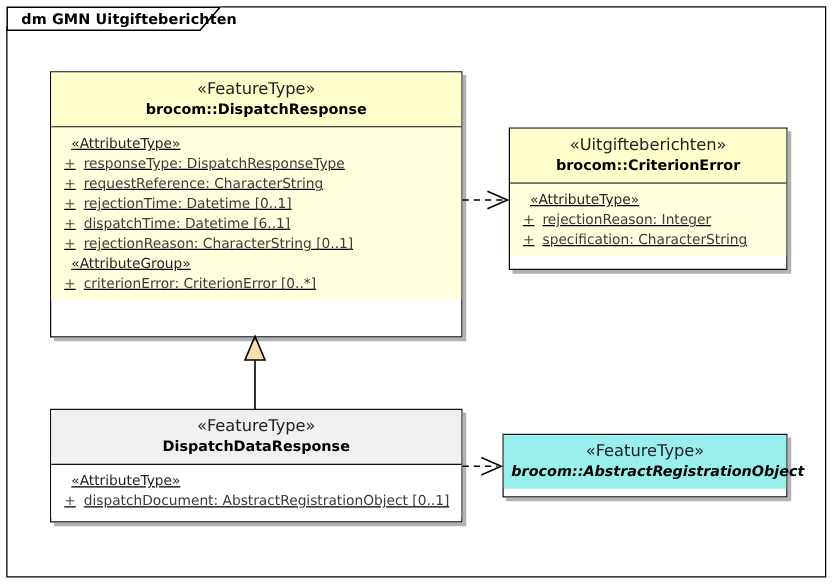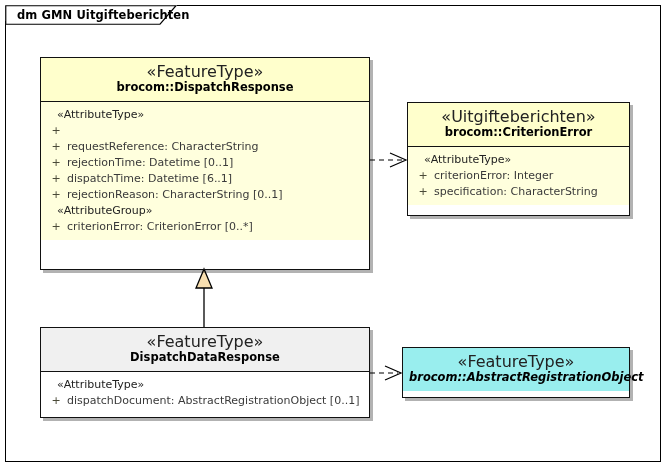--- a/index.html
+++ b/index.html
@@ -73,7 +73,7 @@
     border-bottom: none;
   }
   .stereotype {
-    font-size: 16px;
+    font-size: 13px;
     color: #222222;
     line-height: 15px;
     white-space: nowrap;

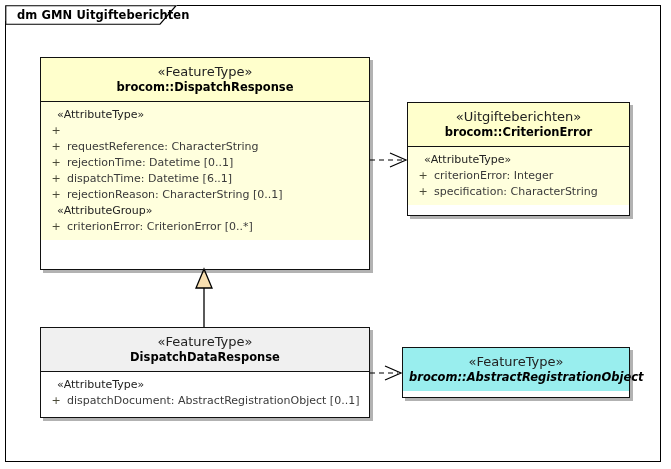--- a/index.html
+++ b/index.html
@@ -92,6 +92,7 @@
   .uml-body {
     box-sizing: border-box;
     padding: 5px 4px 5px 4px;
+    text-decoration: underline;
   }
   .group-label {
     font-size: 11px;

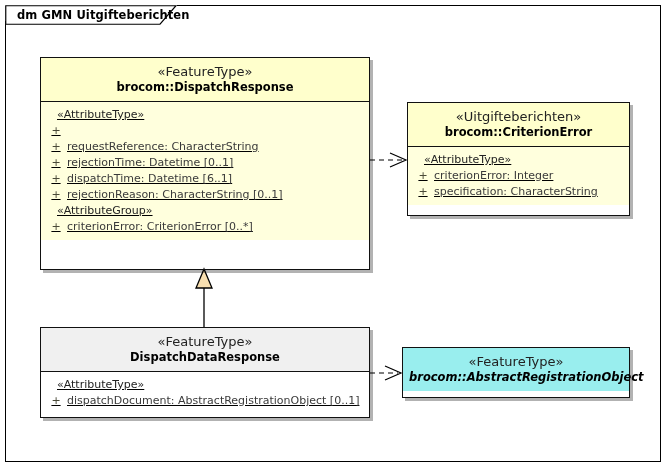--- a/index.html
+++ b/index.html
@@ -178,6 +178,7 @@
 
     <div class="attr-row">
       <span class="attr-vis">+</span>
+      <span class="attr-text">responseType: DispatchResponseType</span>
     </div>
     <div class="attr-row">
       <span class="attr-vis">+</span>

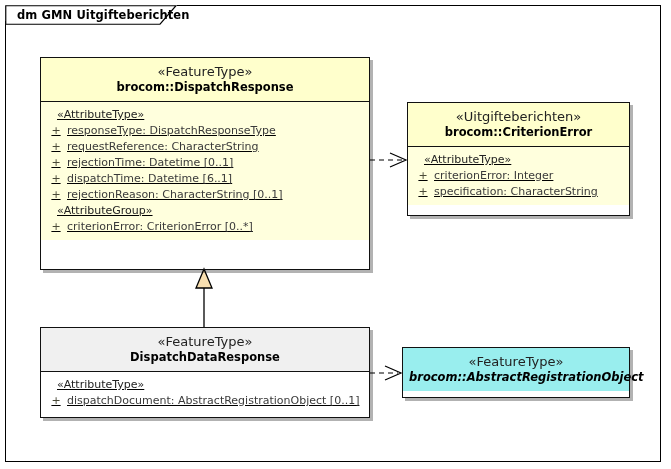--- a/index.html
+++ b/index.html
@@ -215,7 +215,7 @@
     <div class="group-label">«AttributeType»</div>
     <div class="attr-row">
       <span class="attr-vis">+</span>
-      <span class="attr-text">criterionError: Integer</span>
+      <span class="attr-text">rejectionReason: Integer</span>
     </div>
     <div class="attr-row">
       <span class="attr-vis">+</span>

